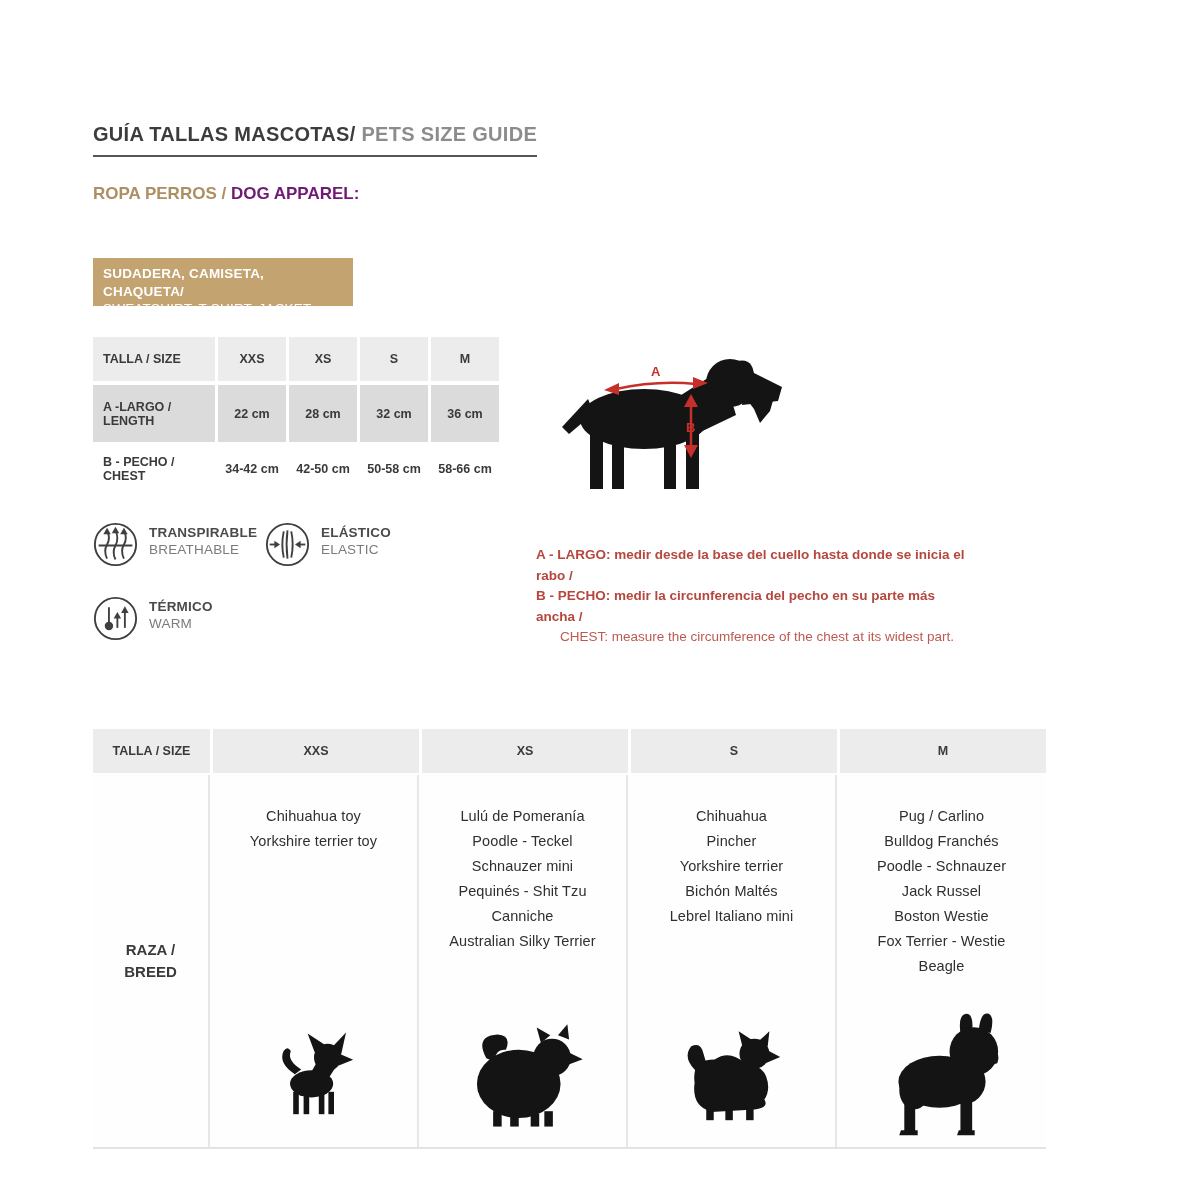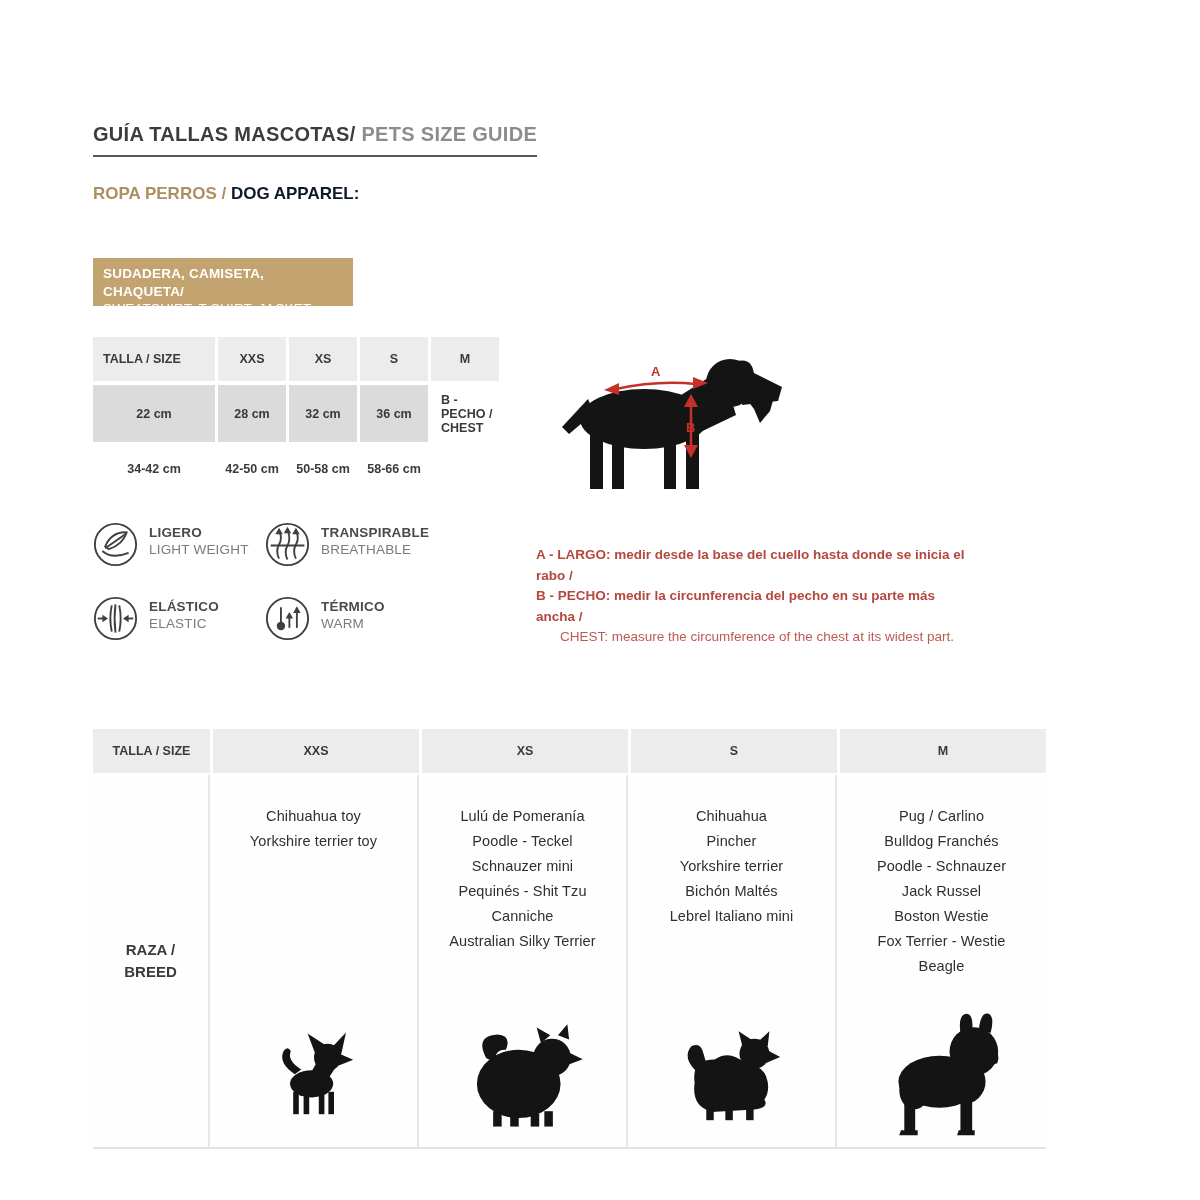--- a/index.html
+++ b/index.html
@@ -17,7 +17,7 @@
   
   .subtitle { position:absolute; left:93px; top:141px; font-size:17px; font-weight:bold; white-space:nowrap; }
   .subtitle .es { color:#ad8f64; }
-  .subtitle .en { color:#0f172a; }
+  .subtitle .en { color:#701a75; }
 
   
   .banner { position:absolute; left:93px; top:215px; width:260px; height:48px;

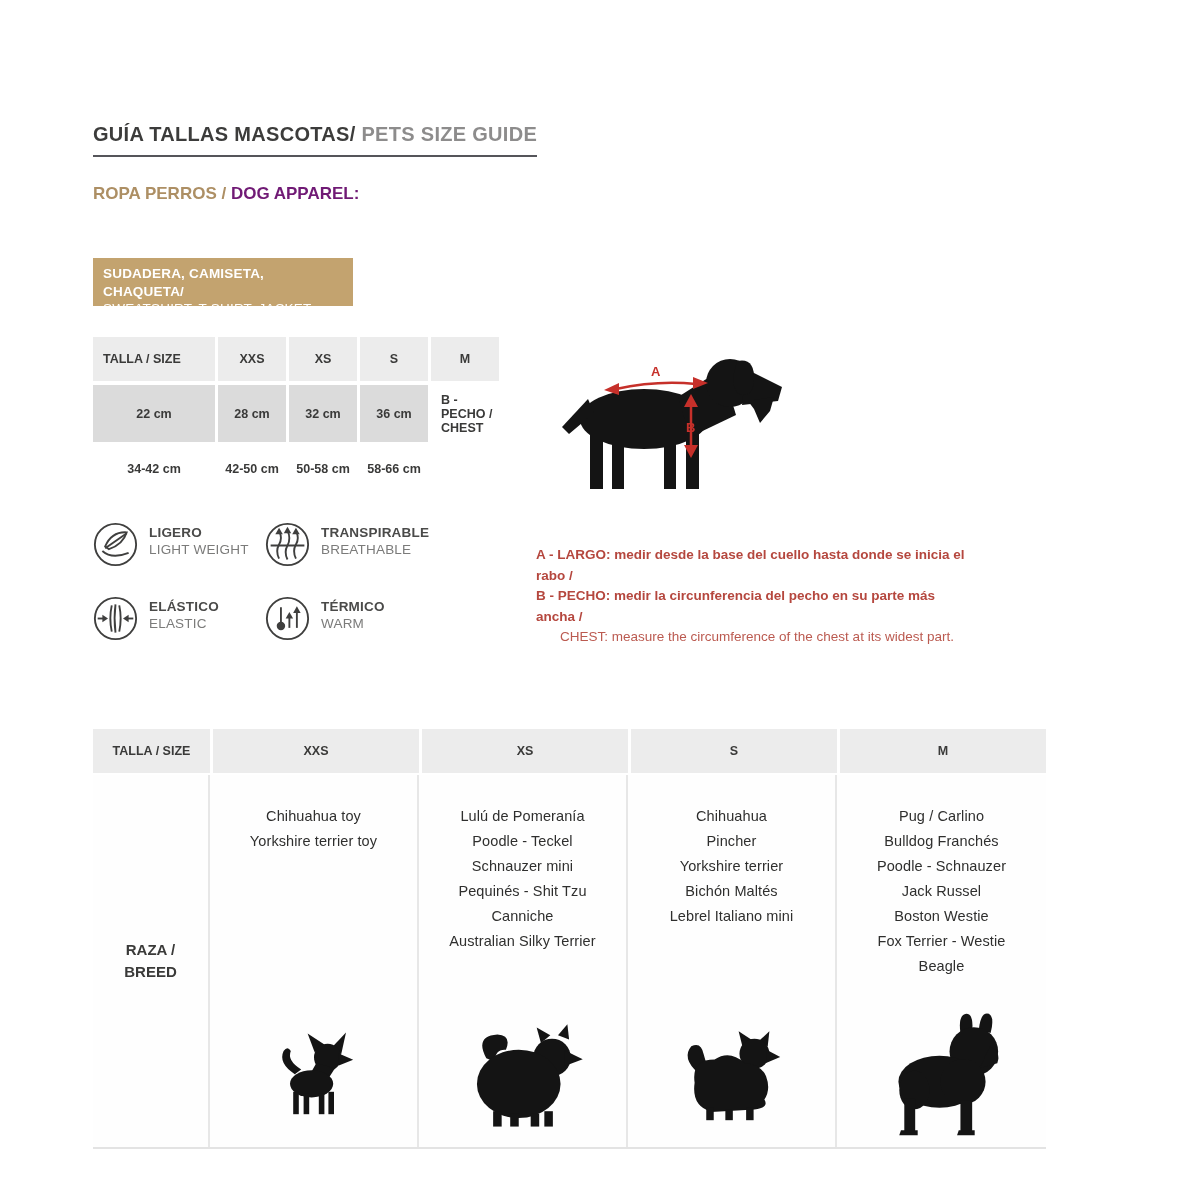--- a/index.html
+++ b/index.html
@@ -101,6 +101,7 @@
     <div class="st-cell r-head">S</div>
     <div class="st-cell r-head">M</div>
 
+    <div class="st-cell r-a lbl">A -LARGO / LENGTH</div>
     <div class="st-cell r-a">22 cm</div>
     <div class="st-cell r-a">28 cm</div>
     <div class="st-cell r-a">32 cm</div>

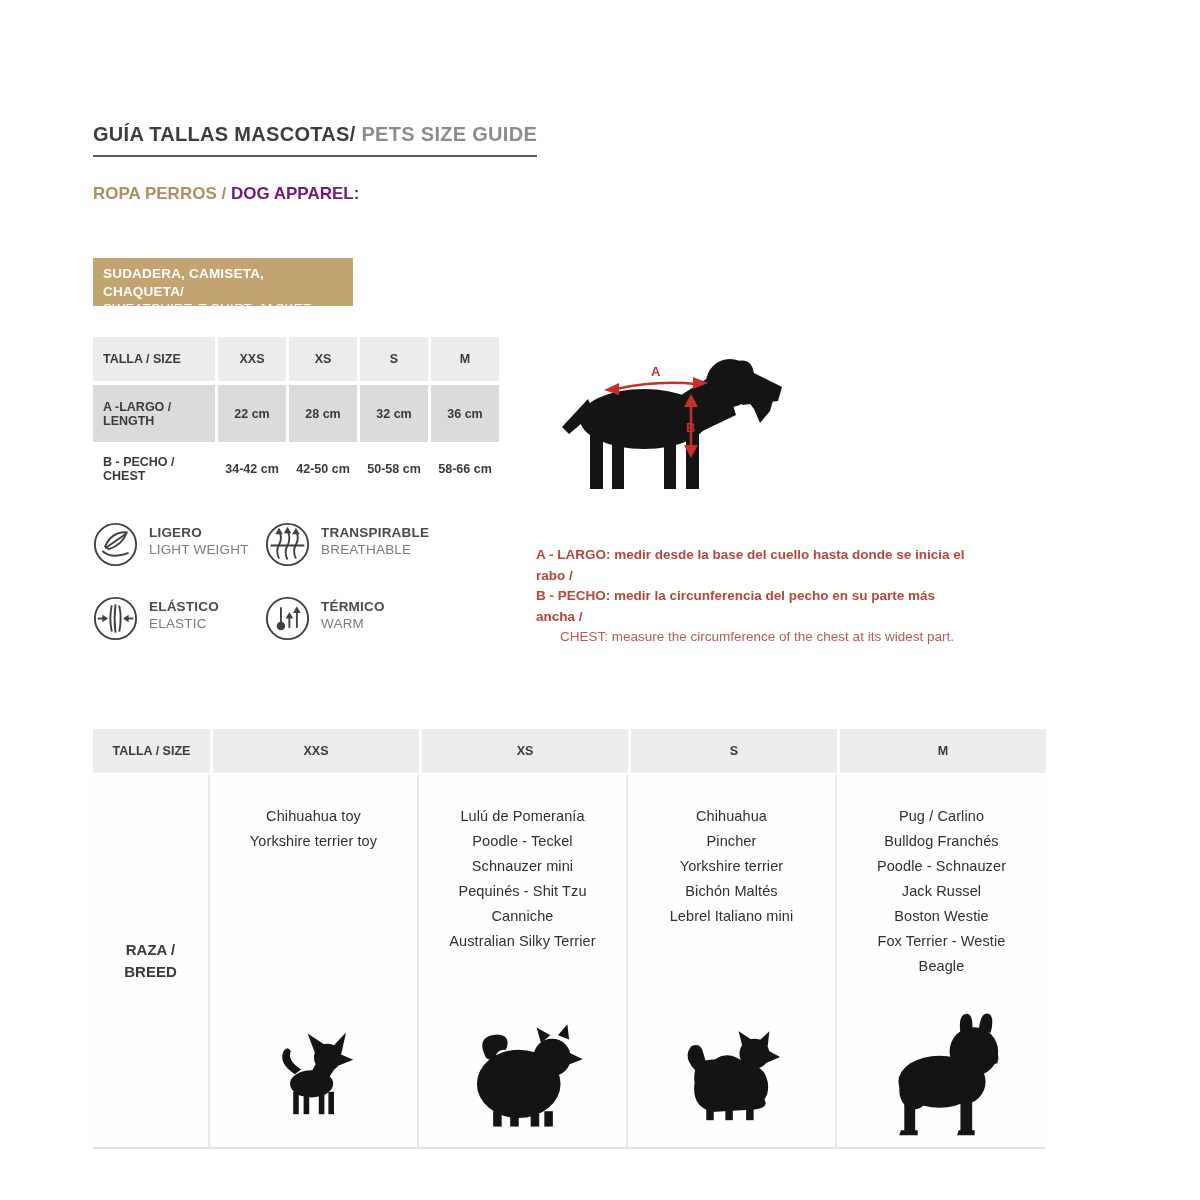--- a/index.html
+++ b/index.html
@@ -144,20 +144,6 @@
 
   <div class="features">
 
-    <div class="feature">
-      <span class="ficon">
-        <svg width="45" height="45" viewBox="0 0 48 48" fill="none" stroke="#3f3f3e" stroke-width="2">
-          <circle cx="24" cy="24" r="22"></circle>
-          <path d="M13,26 Q20,10 36,11 Q32,24 17,29 Z"></path>
-          <line x1="13" y1="28" x2="36" y2="12"></line>
-          <path d="M10,31 Q20,40 38,33"></path>
-        </svg>
-      </span>
-      <span class="ftext">
-        <span class="es">LIGERO</span>
-        <span class="en">LIGHT WEIGHT</span>
-      </span>
-    </div>
 
     <div class="feature">
       <span class="ficon">

